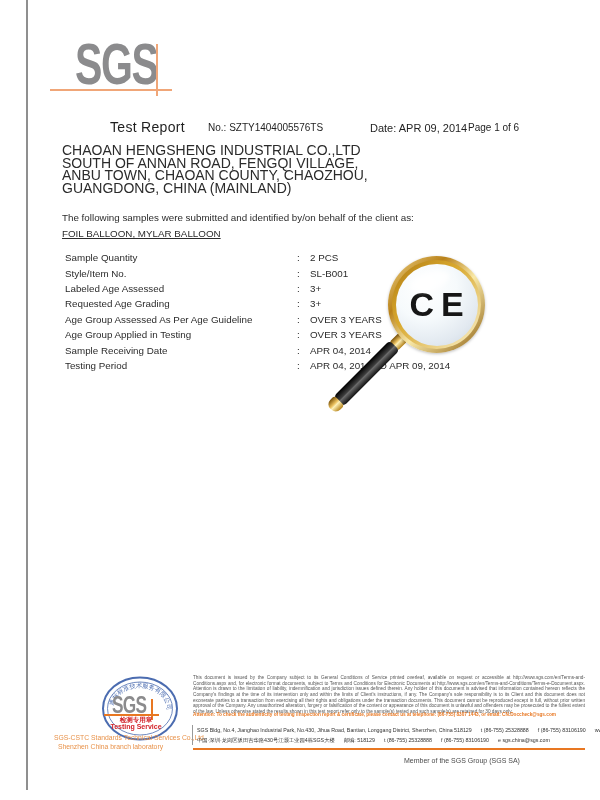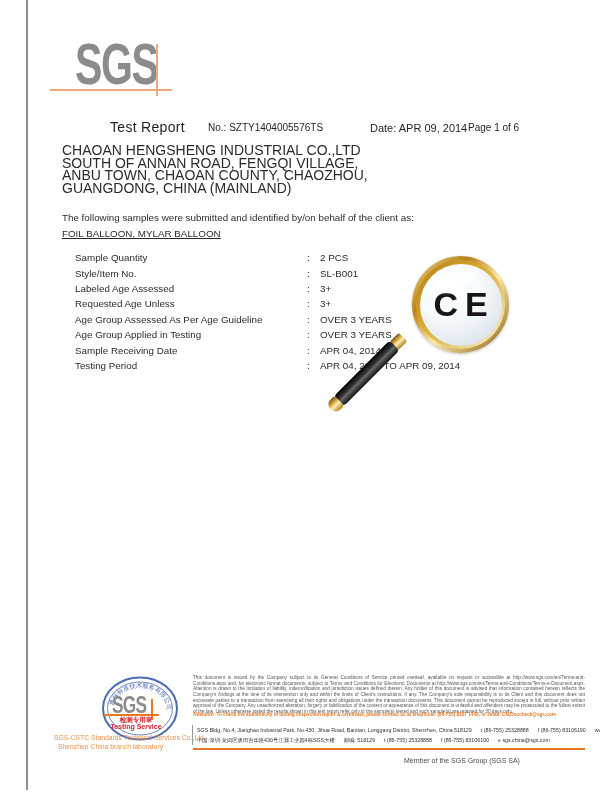--- a/index.html
+++ b/index.html
@@ -25,7 +25,7 @@
   .intro2{position:absolute;left:62px;top:228px;font-size:9.8px;text-decoration:underline;}
 
   .spec{position:absolute;left:65px;top:250px;width:430px;}
-  .spec-row{display:flex;height:15.4px;align-items:center;font-size:9.8px;margin-left:10px;}
+  .spec-row{display:flex;height:15.4px;align-items:center;font-size:9.8px;}
   .spec-label{width:232px;flex:none;}
   .spec-colon{width:13px;flex:none;}
 

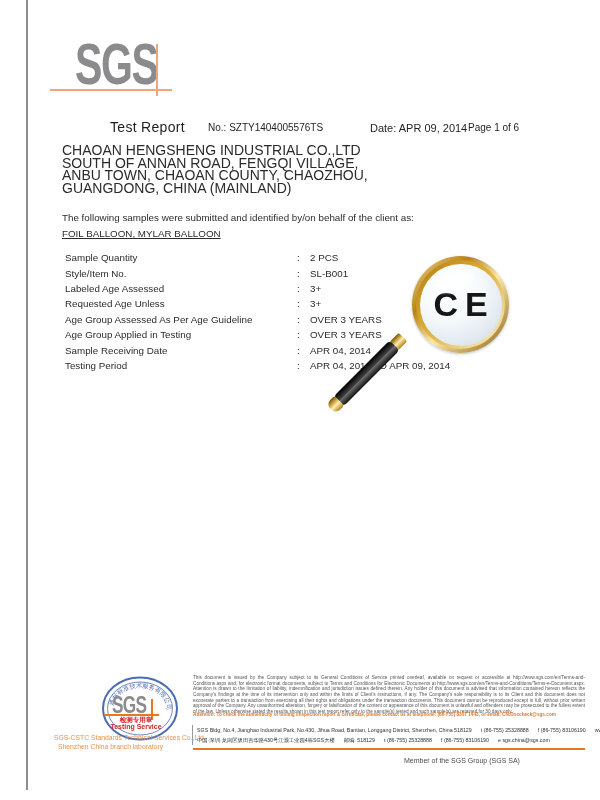--- a/index.html
+++ b/index.html
@@ -118,7 +118,7 @@
       <span class="spec-value">3+</span>
     </div>
     <div class="spec-row">
-      <span class="spec-label">Requested Age Unless</span>
+      <span class="spec-label">Requested Age Grading</span>
       <span class="spec-colon">:</span>
       <span class="spec-value">3+</span>
     </div>

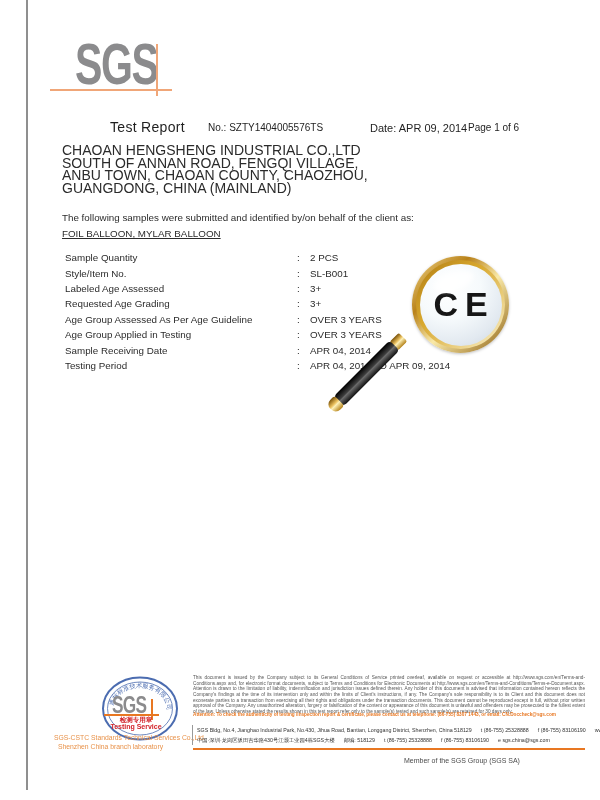--- a/index.html
+++ b/index.html
@@ -39,7 +39,7 @@
              background:linear-gradient(90deg,#000,#3d3d3d 45%,#6b6b6b 55%,#111);}
   .mag-cap{position:absolute;left:1px;top:90px;width:14px;height:12px;border-radius:3px 3px 6px 6px;
            background:linear-gradient(90deg,#7a5208,#e9bf5e 40%,#fdf0b8 55%,#b5831a);}
-  .mag-lens{position:absolute;left:412px;top:256px;width:97px;height:97px;border-radius:50%;
+  .mag-lens{position:absolute;left:388px;top:256px;width:97px;height:97px;border-radius:50%;
             background:linear-gradient(135deg,#f3d98c 0%,#b9821a 30%,#f9e9a8 55%,#8c5e0f 100%);
             box-shadow:0 1px 3px rgba(0,0,0,.25);}
   .mag-ring{position:absolute;left:4px;top:4px;right:4px;bottom:4px;border-radius:50%;

